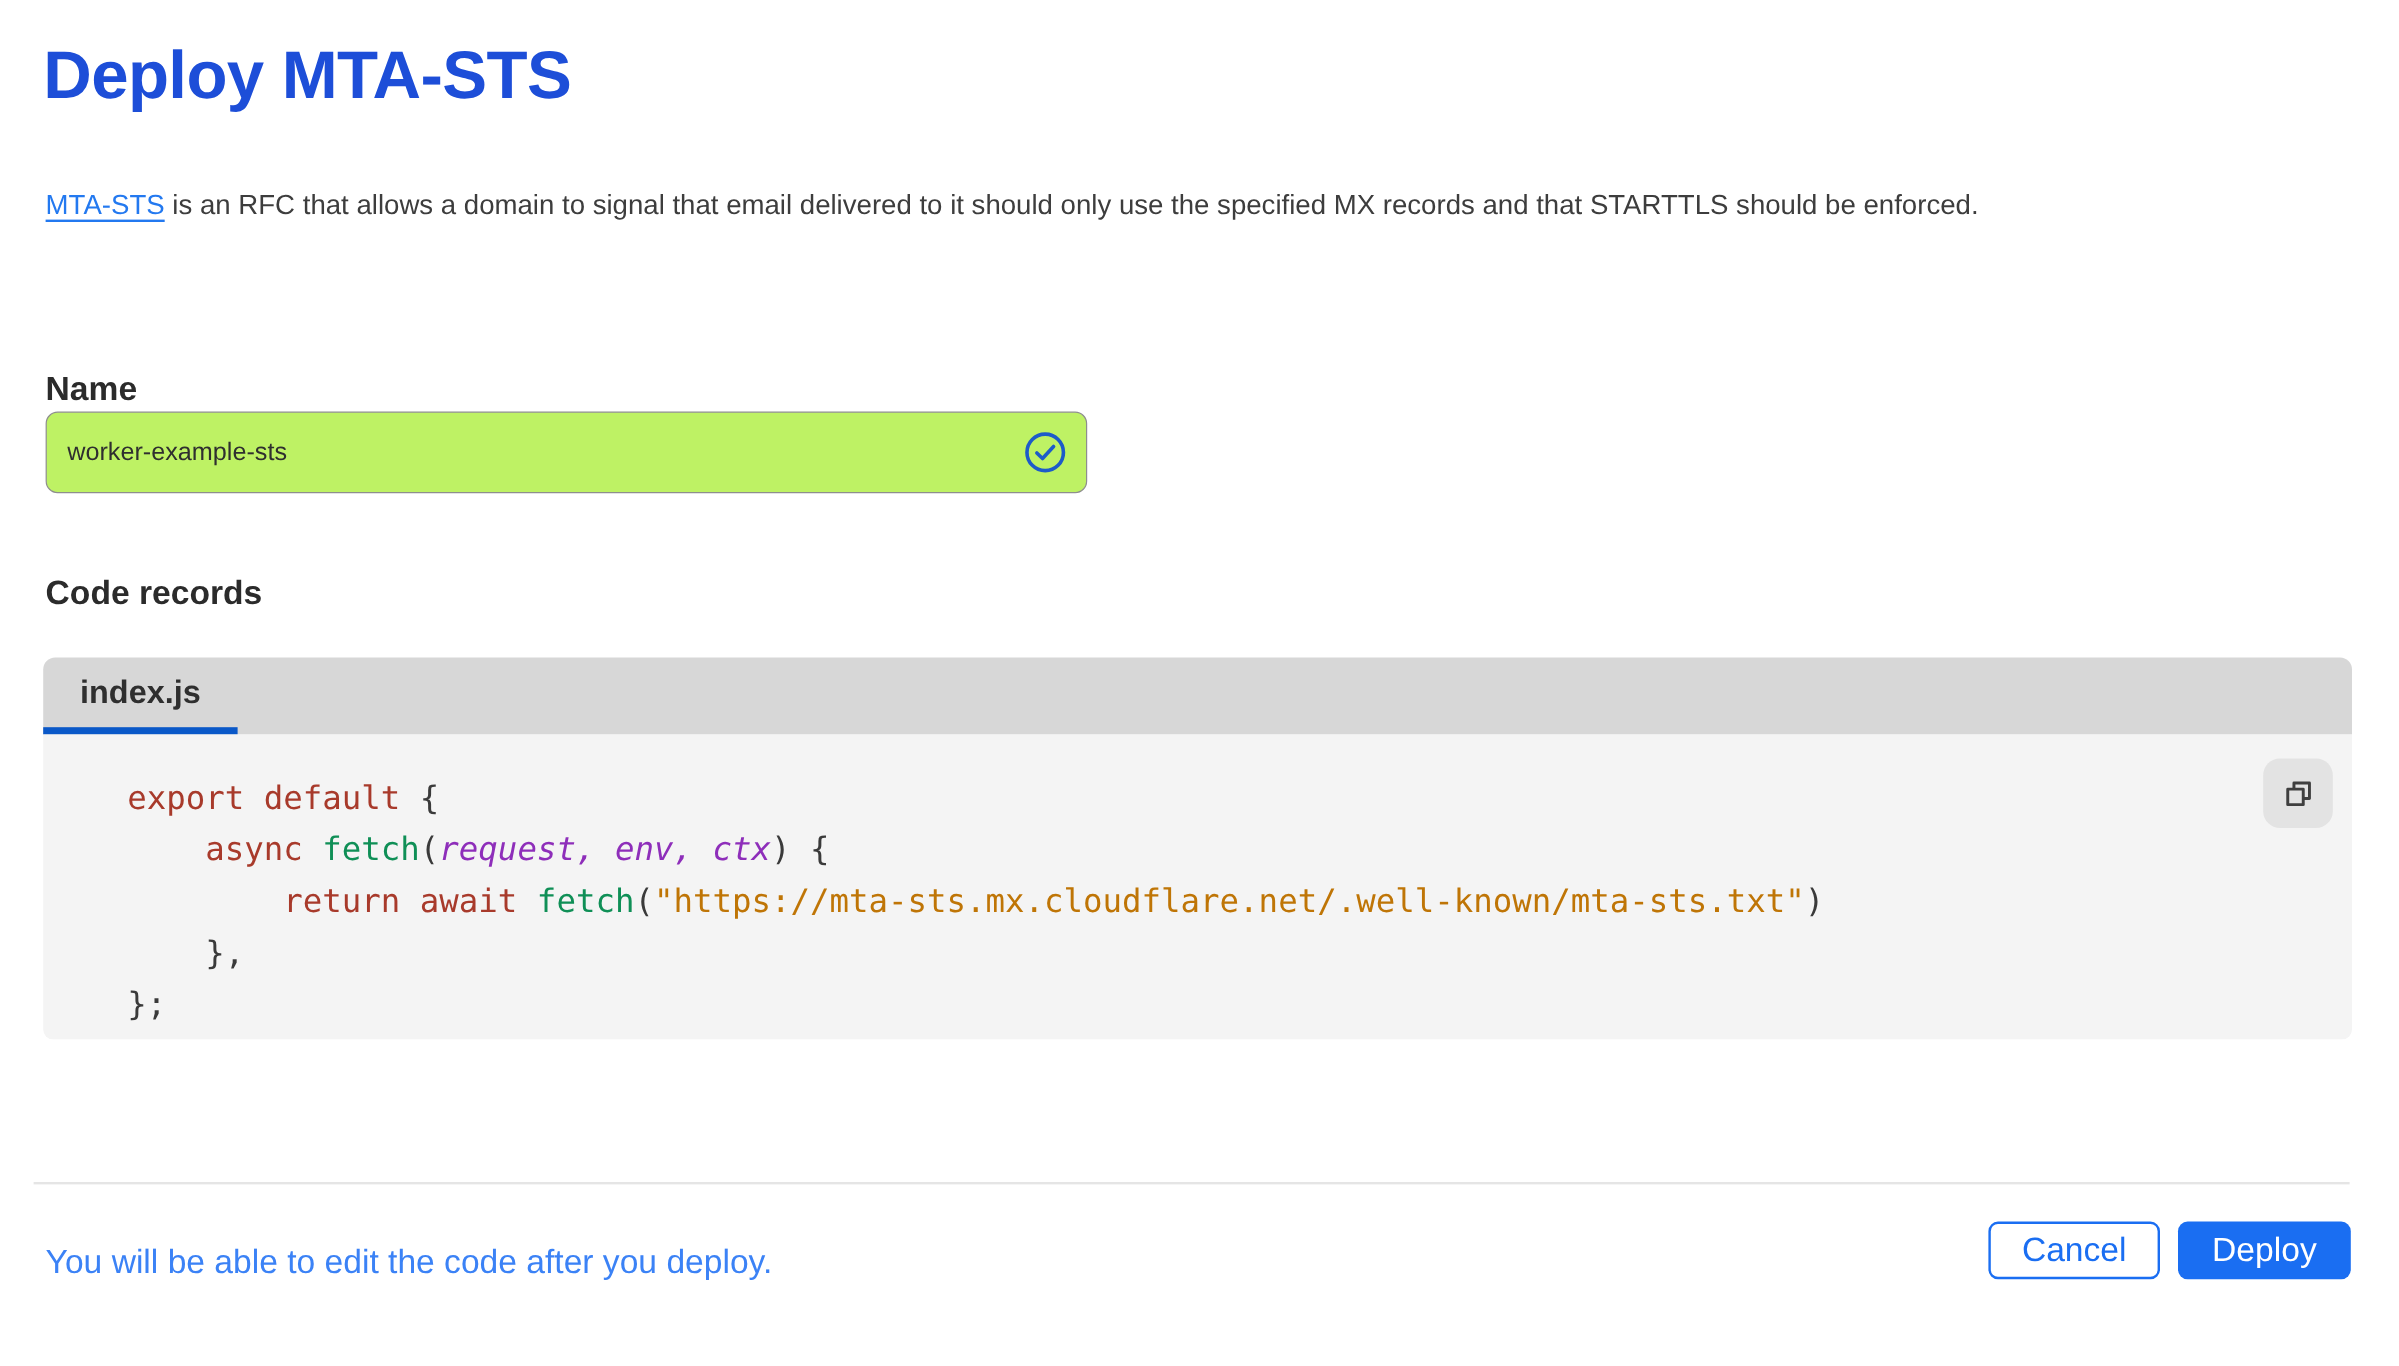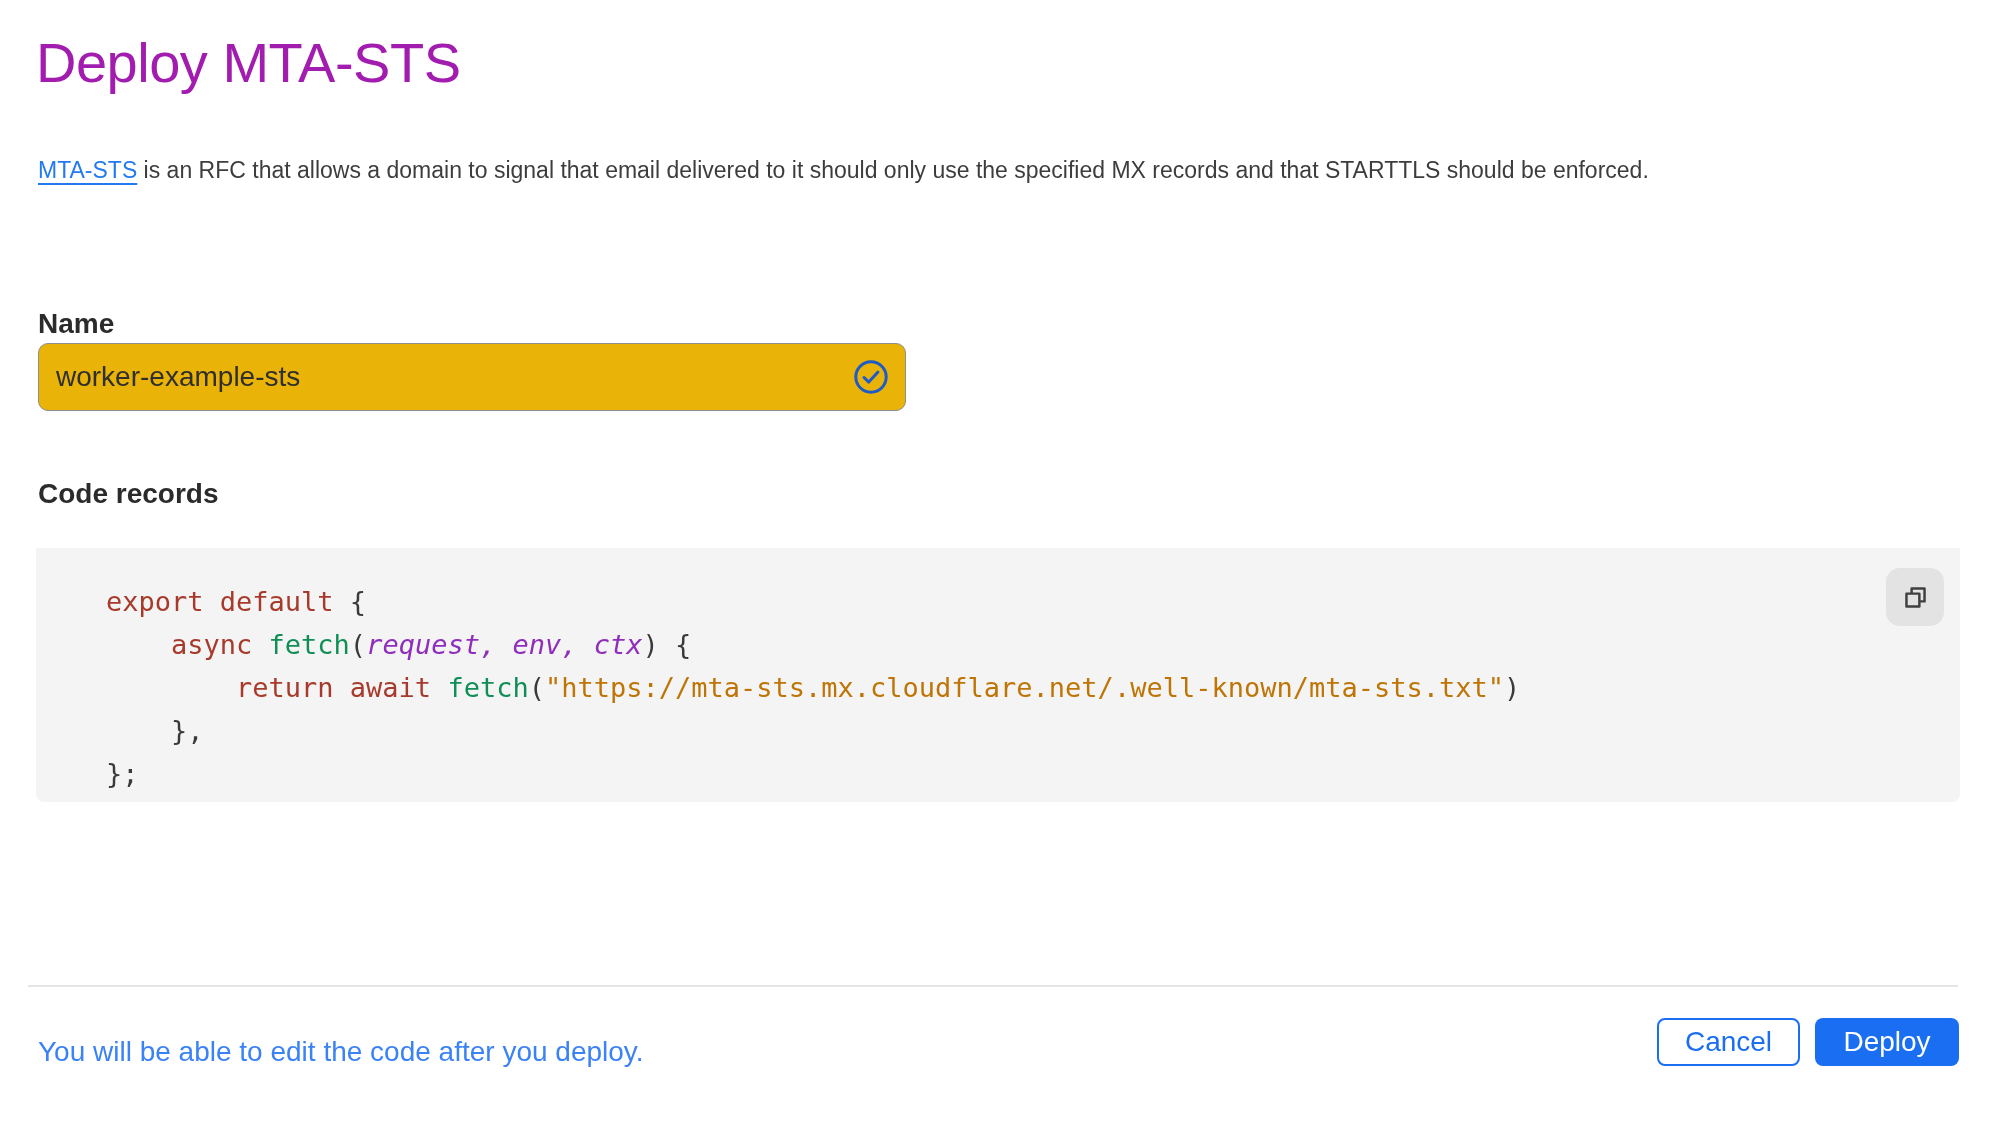--- a/index.html
+++ b/index.html
@@ -12,7 +12,7 @@
   }
   .page-title{
     position:absolute;left:36px;top:30px;
-    font-size:56px;font-weight:400;color:#a21caf;
+    font-size:56px;font-weight:700;color:#1d4ed8;
     letter-spacing:-0.5px;margin:0;
   }
   .description{

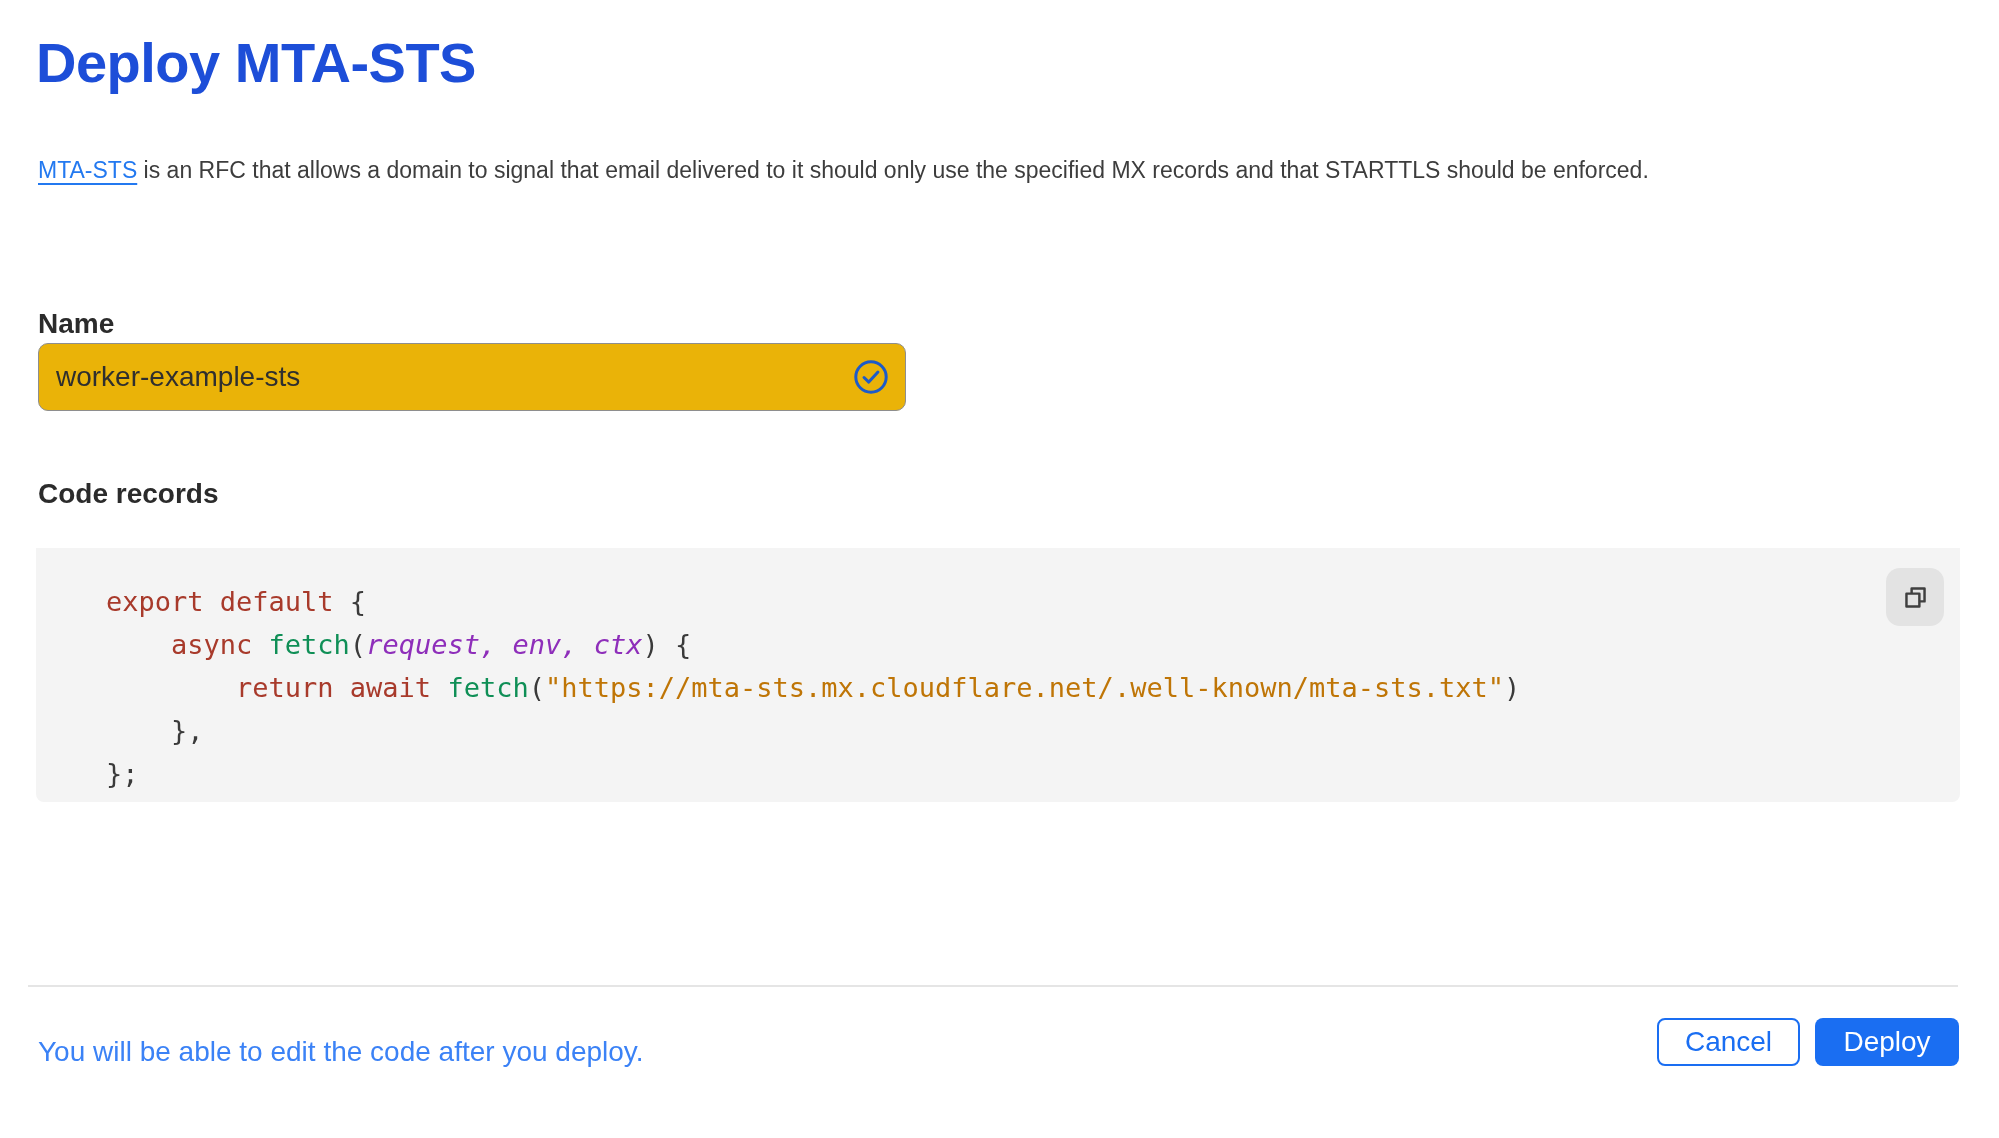--- a/index.html
+++ b/index.html
@@ -30,8 +30,8 @@
   .input-wrap{position:absolute;left:38px;top:343px;width:868px;height:68px;}
   .input-wrap input{
     width:100%;height:100%;box-sizing:border-box;
-    border:1.5px solid #8e8e8e;border-radius:10px;background:#eab308;
-    padding:0 70px 0 17px;font-size:28px;color:#2f2f2f;
+    border:1.5px solid #8e8e8e;border-radius:10px;background:#bef264;
+    padding:0 70px 0 17px;font-size:21px;color:#2f2f2f;
     font-family:"Liberation Sans", sans-serif;outline:none;
   }
   .input-check{

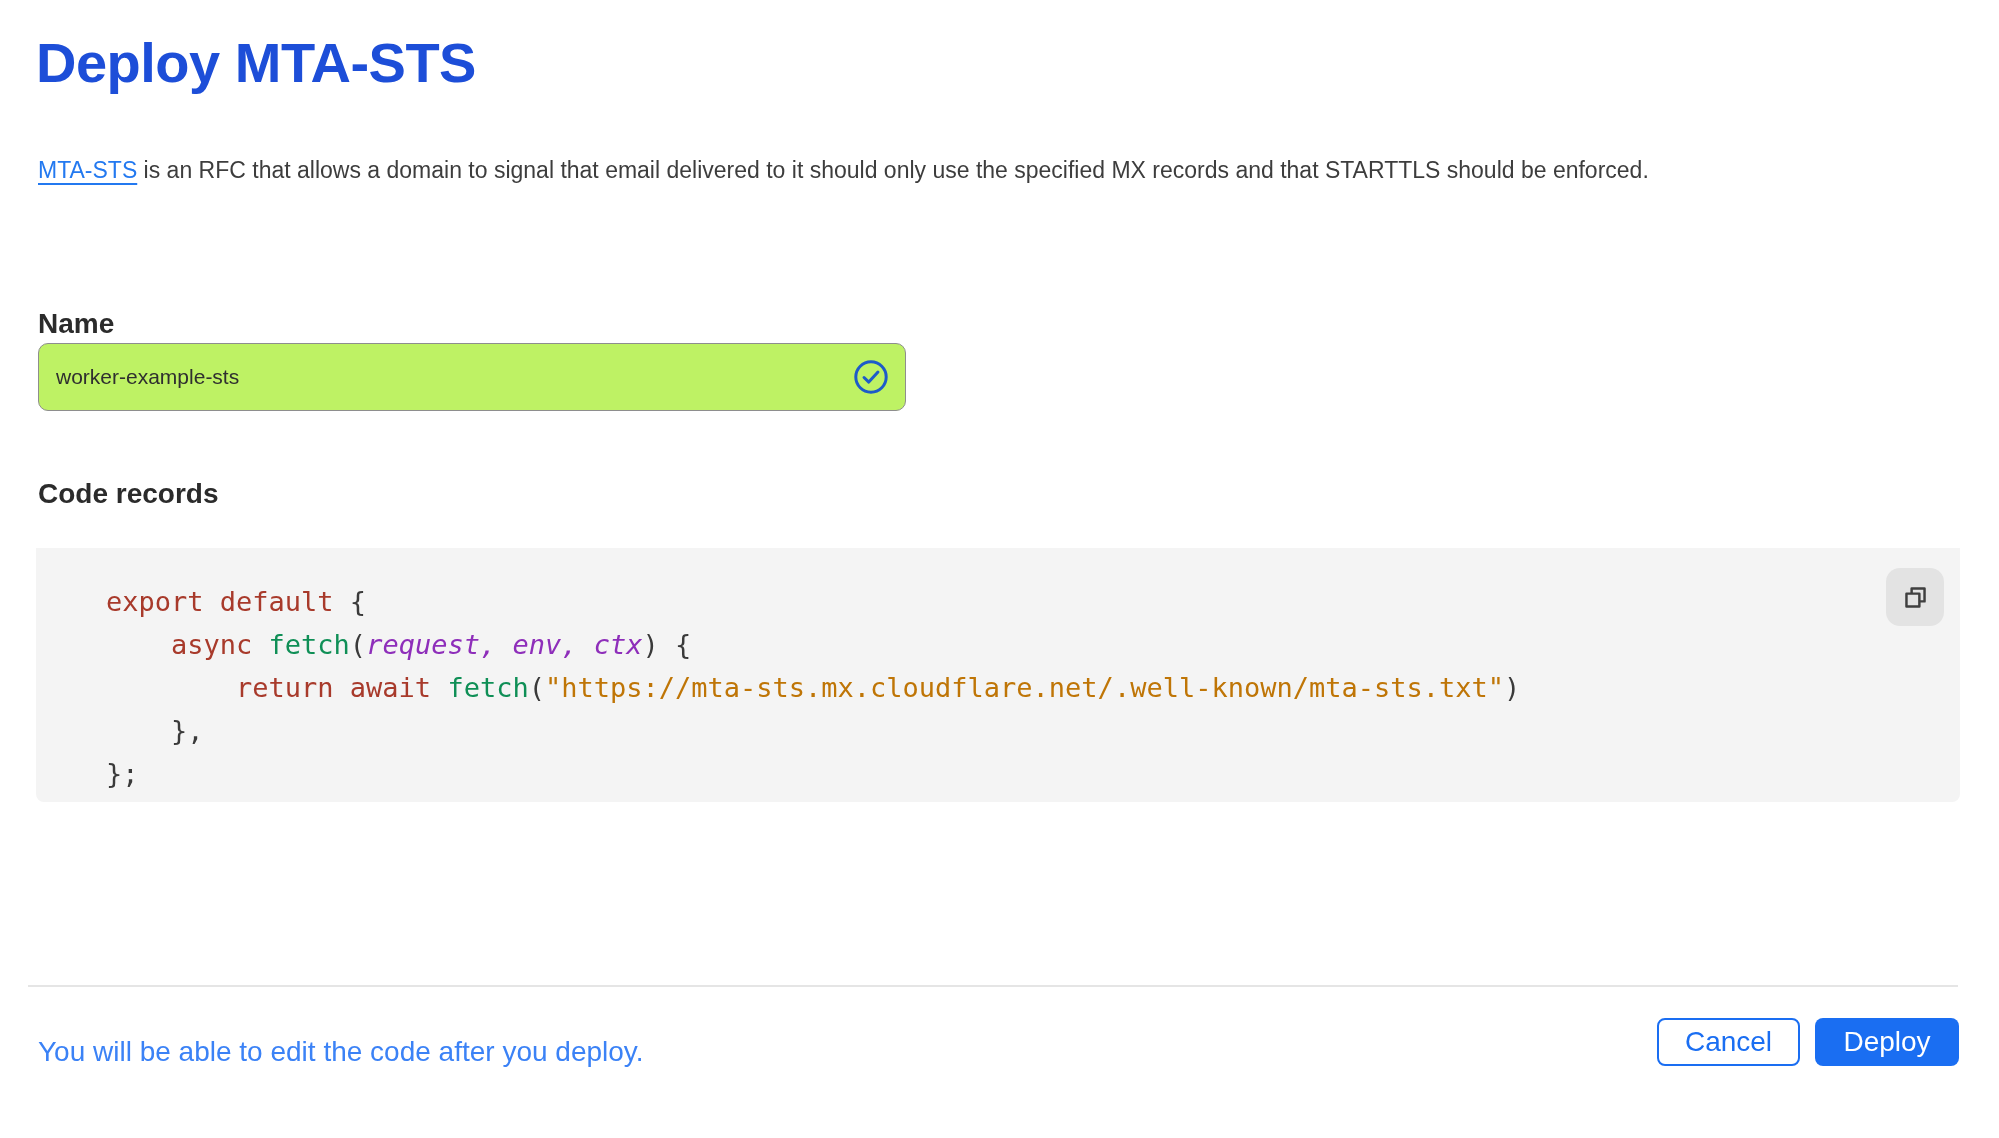--- a/index.html
+++ b/index.html
@@ -117,6 +117,11 @@
 <div class="section-label">Code records</div>
 
 <div class="code-card">
+  <div class="tabbar">
+    <div class="tab">
+      <span>index.js</span>
+    </div>
+  </div>
   <div class="code-area">
     <pre class="code-lines" id="code-lines"><div class="code-line"><span class="tok-kw">export default</span><span class="tok-pln"> {</span></div><div class="code-line"><span class="tok-pln">    </span><span class="tok-kw">async</span><span class="tok-pln"> </span><span class="tok-fn">fetch</span><span class="tok-pln">(</span><span class="tok-prm">request, env, ctx</span><span class="tok-pln">) {</span></div><div class="code-line"><span class="tok-pln">        </span><span class="tok-kw">return await</span><span class="tok-pln"> </span><span class="tok-fn">fetch</span><span class="tok-pln">(</span><span class="tok-str">"https://mta-sts.mx.cloudflare.net/.well-known/mta-sts.txt"</span><span class="tok-pln">)</span></div><div class="code-line"><span class="tok-pln">    },</span></div><div class="code-line"><span class="tok-pln">};</span></div></pre>
     <button class="copy-btn">

